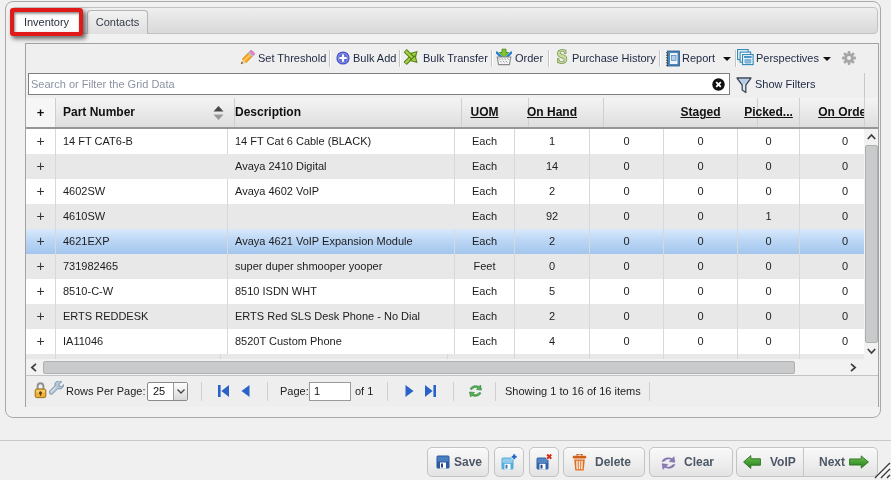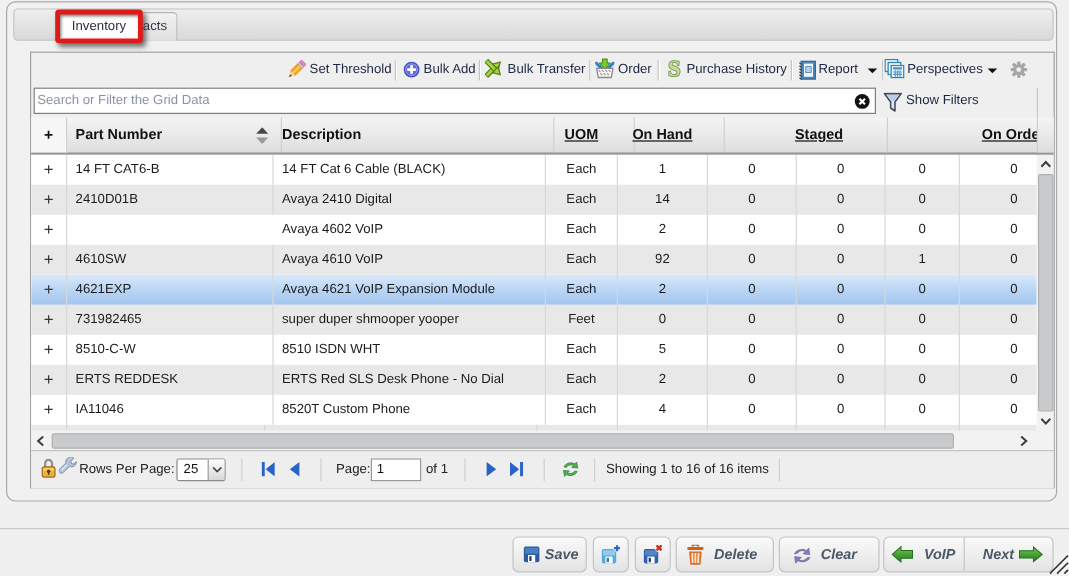--- a/index.html
+++ b/index.html
@@ -17,7 +17,7 @@
                 font-size:11px;color:#333a47;text-align:center;line-height:23px;}
   #redbox{left:10px;top:8px;width:65px;height:20px;border:4px solid #e01a18;border-radius:3px;
           background:#fdfdfd;box-shadow:2.5px 3px 4px rgba(45,45,45,.65), inset 1px 1.5px 2.5px rgba(20,20,20,.55);
-          font-size:11px;color:#2a3040;text-align:center;line-height:20px;margin-left:36px;}
+          font-size:11px;color:#2a3040;text-align:center;line-height:20px;}
   
   #gp{left:25px;top:43px;width:852px;height:362px;border:1px solid #a2a2a2;
       background:#efeff0;}

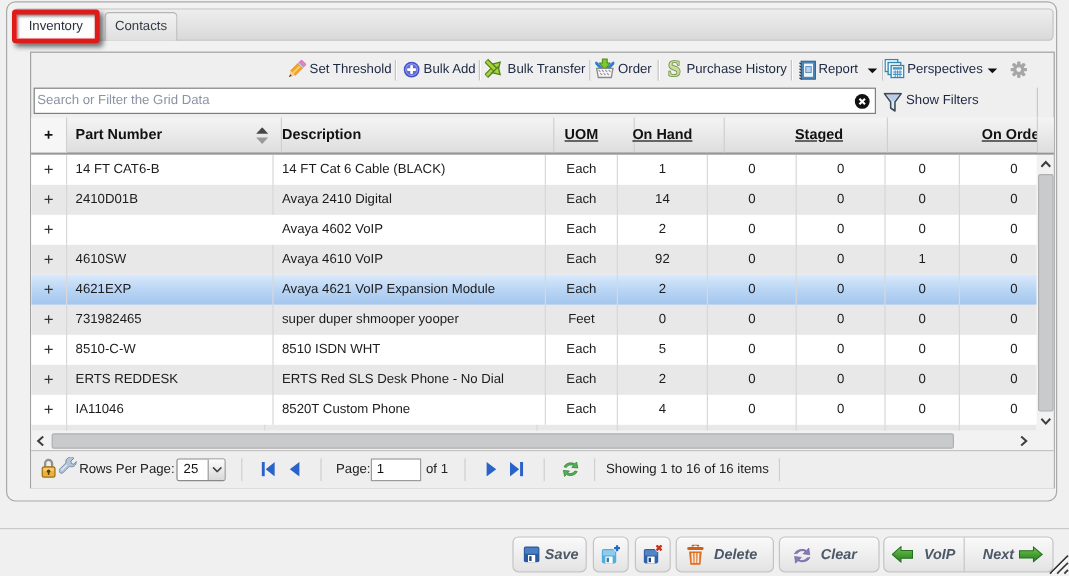--- a/index.html
+++ b/index.html
@@ -168,7 +168,7 @@
     <div class="hc" style="left:202px;width:226px;padding-left:7px">Description</div>
     <div class="hc hcc" style="left:429px;width:59px;padding-right:14px">UOM</div>
     <div class="hc hcc" style="left:489px;width:74px;padding-right:14px">On Hand</div>
-    <div class="hc hcc" style="left:620px;width:73px;padding-right:20px">Staged</div>
+    <div class="hc hcc" style="left:638px;width:73px;padding-right:20px">Staged</div>
     <div class="hc hcc" style="left:774px;width:89px;border-right:none;padding-right:10px">On Order</div>
     <div class="hc" style="left:838px;width:13px;border-right:none;border-left:1px solid #cfcfcf;background:linear-gradient(#f4f4f4,#dedede)"></div>
     <svg class="abs" style="left:187px;top:8px" width="11" height="14" viewBox="0 0 11 14">

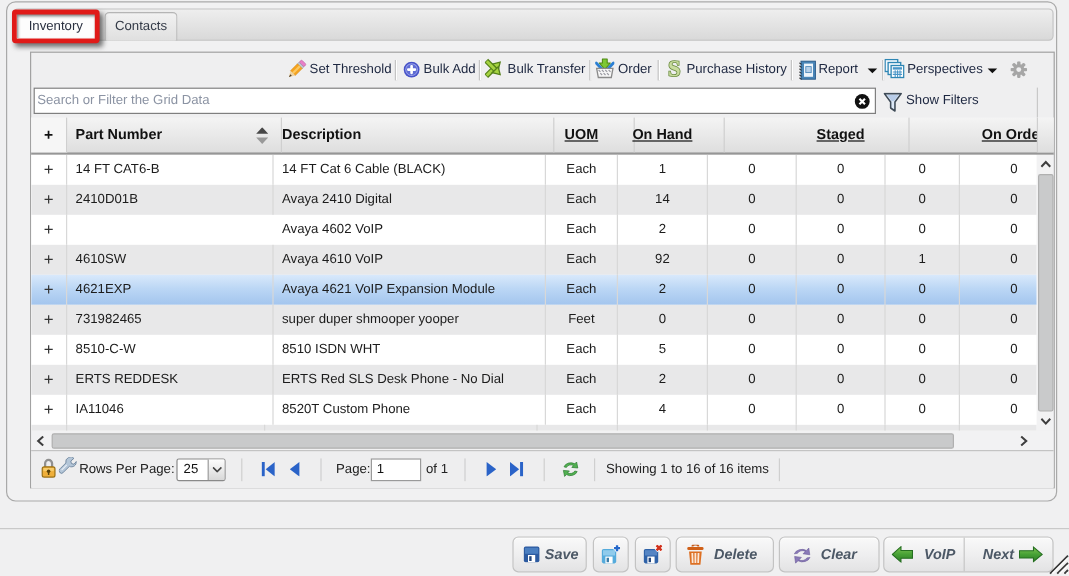--- a/index.html
+++ b/index.html
@@ -169,6 +169,7 @@
     <div class="hc hcc" style="left:429px;width:59px;padding-right:14px">UOM</div>
     <div class="hc hcc" style="left:489px;width:74px;padding-right:14px">On Hand</div>
     <div class="hc hcc" style="left:638px;width:73px;padding-right:20px">Staged</div>
+    <div class="hc hcc" style="left:712px;width:61px;">Picked...</div>
     <div class="hc hcc" style="left:774px;width:89px;border-right:none;padding-right:10px">On Order</div>
     <div class="hc" style="left:838px;width:13px;border-right:none;border-left:1px solid #cfcfcf;background:linear-gradient(#f4f4f4,#dedede)"></div>
     <svg class="abs" style="left:187px;top:8px" width="11" height="14" viewBox="0 0 11 14">

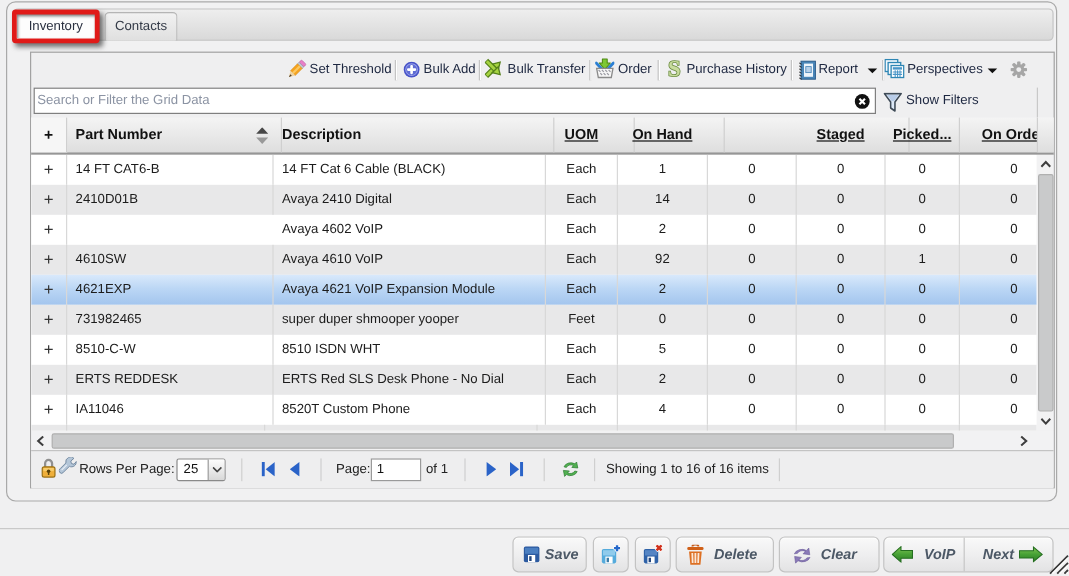--- a/index.html
+++ b/index.html
@@ -192,7 +192,6 @@
     </div>
     <div class="row g" style="top:25px">
       <div class="cell plus" style="left:0;width:29px">+</div>
-      <div class="cell" style="left:30px;width:164px;padding-left:7px">2410D01B</div>
       <div class="cell" style="left:202px;width:219px;padding-left:7px">Avaya 2410 Digital</div>
       <div class="cell cc" style="left:429px;width:59px">Each</div>
       <div class="cell cc" style="left:489px;width:74px">14</div>

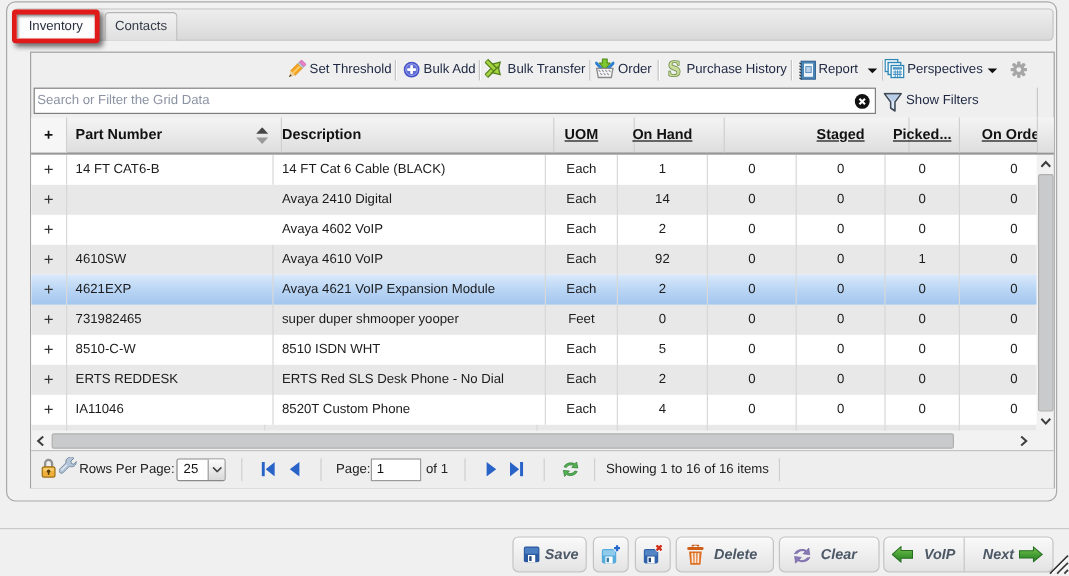--- a/index.html
+++ b/index.html
@@ -202,6 +202,7 @@
     </div>
     <div class="row" style="top:50px">
       <div class="cell plus" style="left:0;width:29px">+</div>
+      <div class="cell" style="left:30px;width:164px;padding-left:7px">4602SW</div>
       <div class="cell" style="left:202px;width:219px;padding-left:7px">Avaya 4602 VoIP</div>
       <div class="cell cc" style="left:429px;width:59px">Each</div>
       <div class="cell cc" style="left:489px;width:74px">2</div>

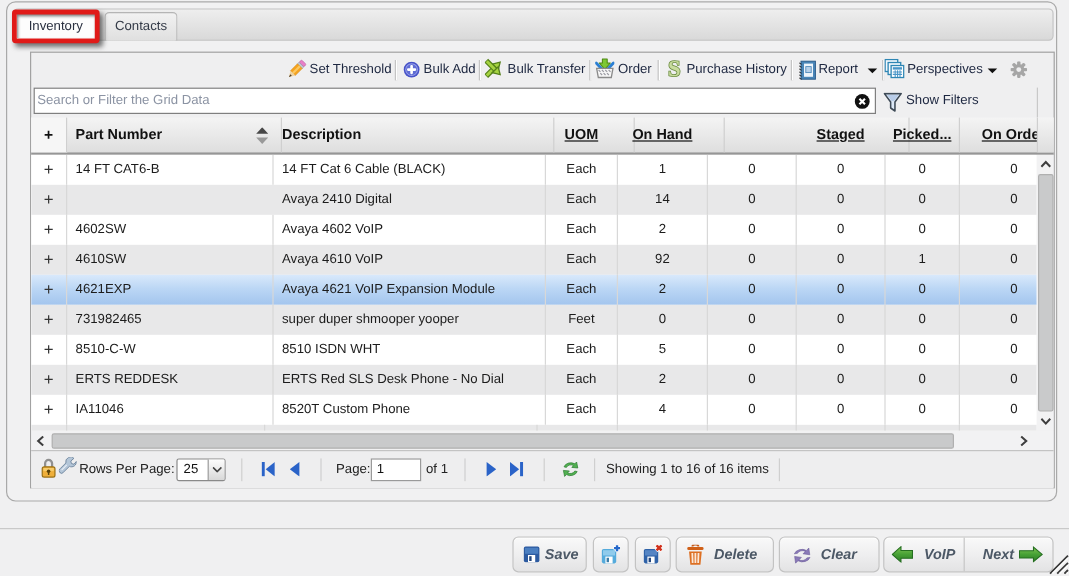--- a/index.html
+++ b/index.html
@@ -214,7 +214,6 @@
     <div class="row g" style="top:75px">
       <div class="cell plus" style="left:0;width:29px">+</div>
       <div class="cell" style="left:30px;width:164px;padding-left:7px">4610SW</div>
-      <div class="cell" style="left:202px;width:219px;padding-left:7px">Avaya 4610 VoIP</div>
       <div class="cell cc" style="left:429px;width:59px">Each</div>
       <div class="cell cc" style="left:489px;width:74px">92</div>
       <div class="cell cc" style="left:564px;width:73px">0</div>

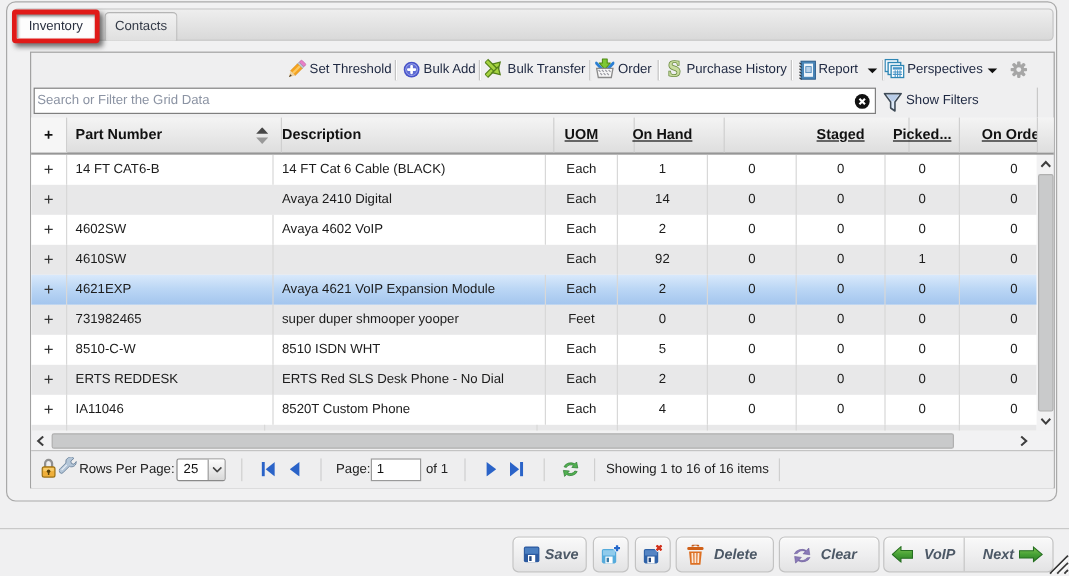--- a/index.html
+++ b/index.html
@@ -58,7 +58,7 @@
   .btn{position:absolute;top:447px;height:28px;border:1px solid #c3c3c3;border-radius:5px;
        background:linear-gradient(#f9f9f9,#efeff0 48%,#e3e3e4);
        box-shadow:0 1px 0 rgba(255,255,255,.6) inset;}
-  .btxt{position:absolute;top:0;height:28px;line-height:28px;font-weight:bold;font-size:12px;color:#4c5866;font-style:italic;}
+  .btxt{position:absolute;top:0;height:28px;line-height:28px;font-weight:bold;font-size:12px;color:#4c5866;}
 </style></head>
 <body>
 <div class="abs" id="panel"></div>

